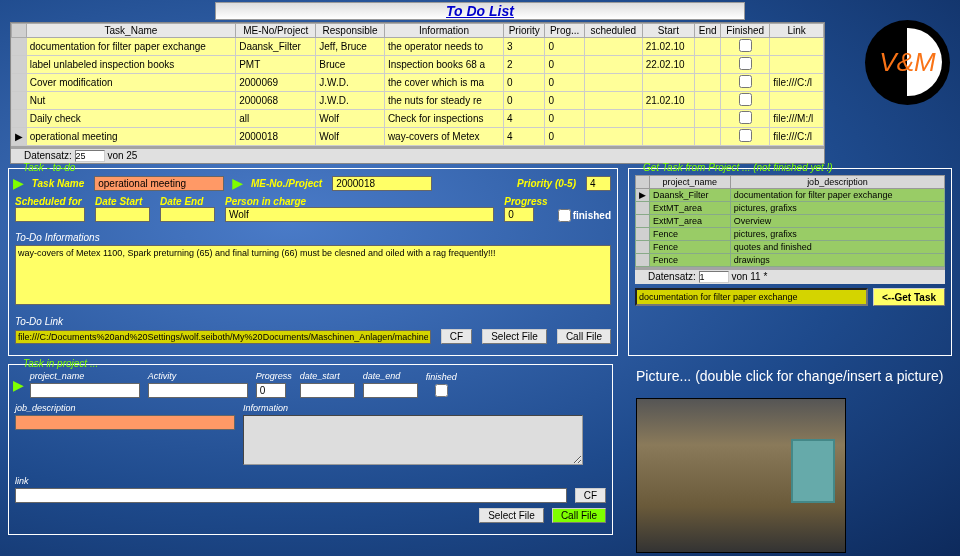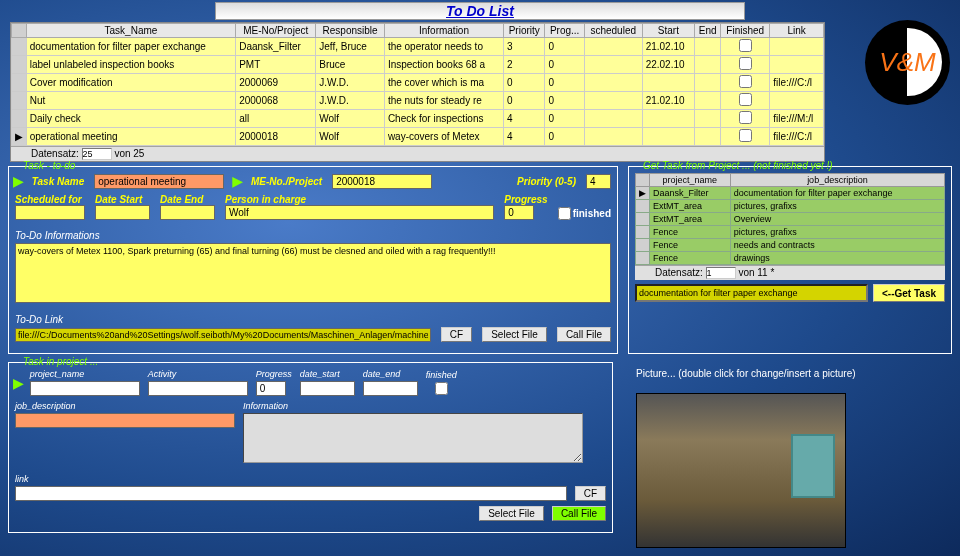--- a/index.html
+++ b/index.html
@@ -15,7 +15,7 @@
 .main-table td { background: #ffff99; border: 1px solid #ccc; padding: 1px 3px; white-space: nowrap; overflow: hidden; }
 .main-table .row-sel { width: 12px; background: #d0d0d0; }
 .main-table .cb { text-align: center; }
-.nav-bar { background: #e0e0e0; font-size: 10px; padding: 1px 20px; border-top: 1px solid #a3a3a3; }
+.nav-bar { background: #e0e0e0; font-size: 10px; padding: 1px 13px; border-top: 3px solid #a3a3a3; }
 .nav-bar input { width: 30px; font-size: 9px; border: 1px inset #ccc; }
 .fieldset { border: 1px solid #fff; margin: 4px 8px; padding: 6px; position: relative; }
 .fieldset-label { position: absolute; top: -7px; left: 10px; background: transparent; color: #7fff00; font-size: 10px; font-style: italic; font-weight: normal; padding: 0 4px; }

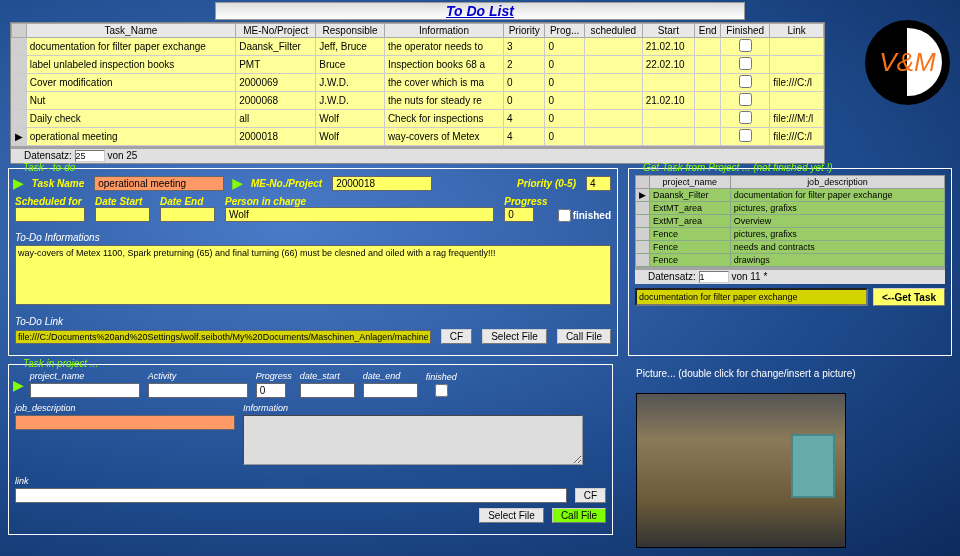--- a/index.html
+++ b/index.html
@@ -263,7 +263,7 @@
           <tr>
             <td class="row-sel"></td>
             <td>Fence</td>
-            <td>needs and contracts</td>
+            <td>quotes and finished</td>
           </tr>
           <tr>
             <td class="row-sel"></td>

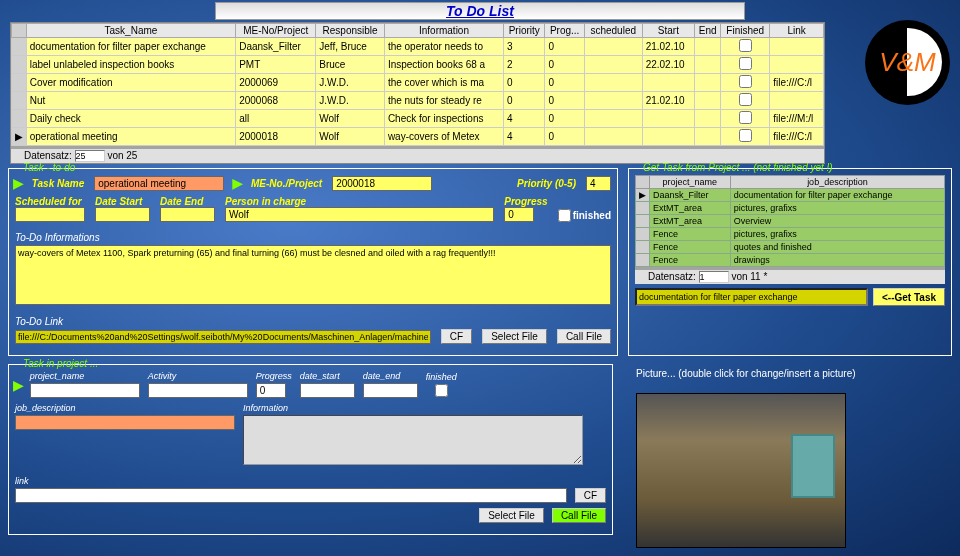--- a/index.html
+++ b/index.html
@@ -47,7 +47,7 @@
 .task-in-project .col .fld-label { color: #fff; font-size: 9px; font-weight: normal; }
 .info-textarea { width: 340px; height: 50px; background: #ddd; border: 1px inset #999; }
 .picture-panel { position: absolute; right: 14px; top: 368px; width: 310px; }
-.picture-panel .pic-label { color: #fff; font-size: 10px; margin-bottom: 14px; display: block; }
+.picture-panel .pic-label { color: #fff; font-size: 14px; margin-bottom: 14px; display: block; }
 .picture-panel .pic-box { width: 210px; height: 155px; background: linear-gradient(180deg, #555 0%, #8a7a5a 30%, #6a5a3a 70%, #333 100%); border: 1px solid #000; position: relative; }
 .picture-panel .pic-box::after { content: ''; position: absolute; right: 10px; top: 40px; width: 40px; height: 60px; background: #6aa; border: 2px solid #488; }
 .checkbox-wrap { display: flex; align-items: center; gap: 2px; }

